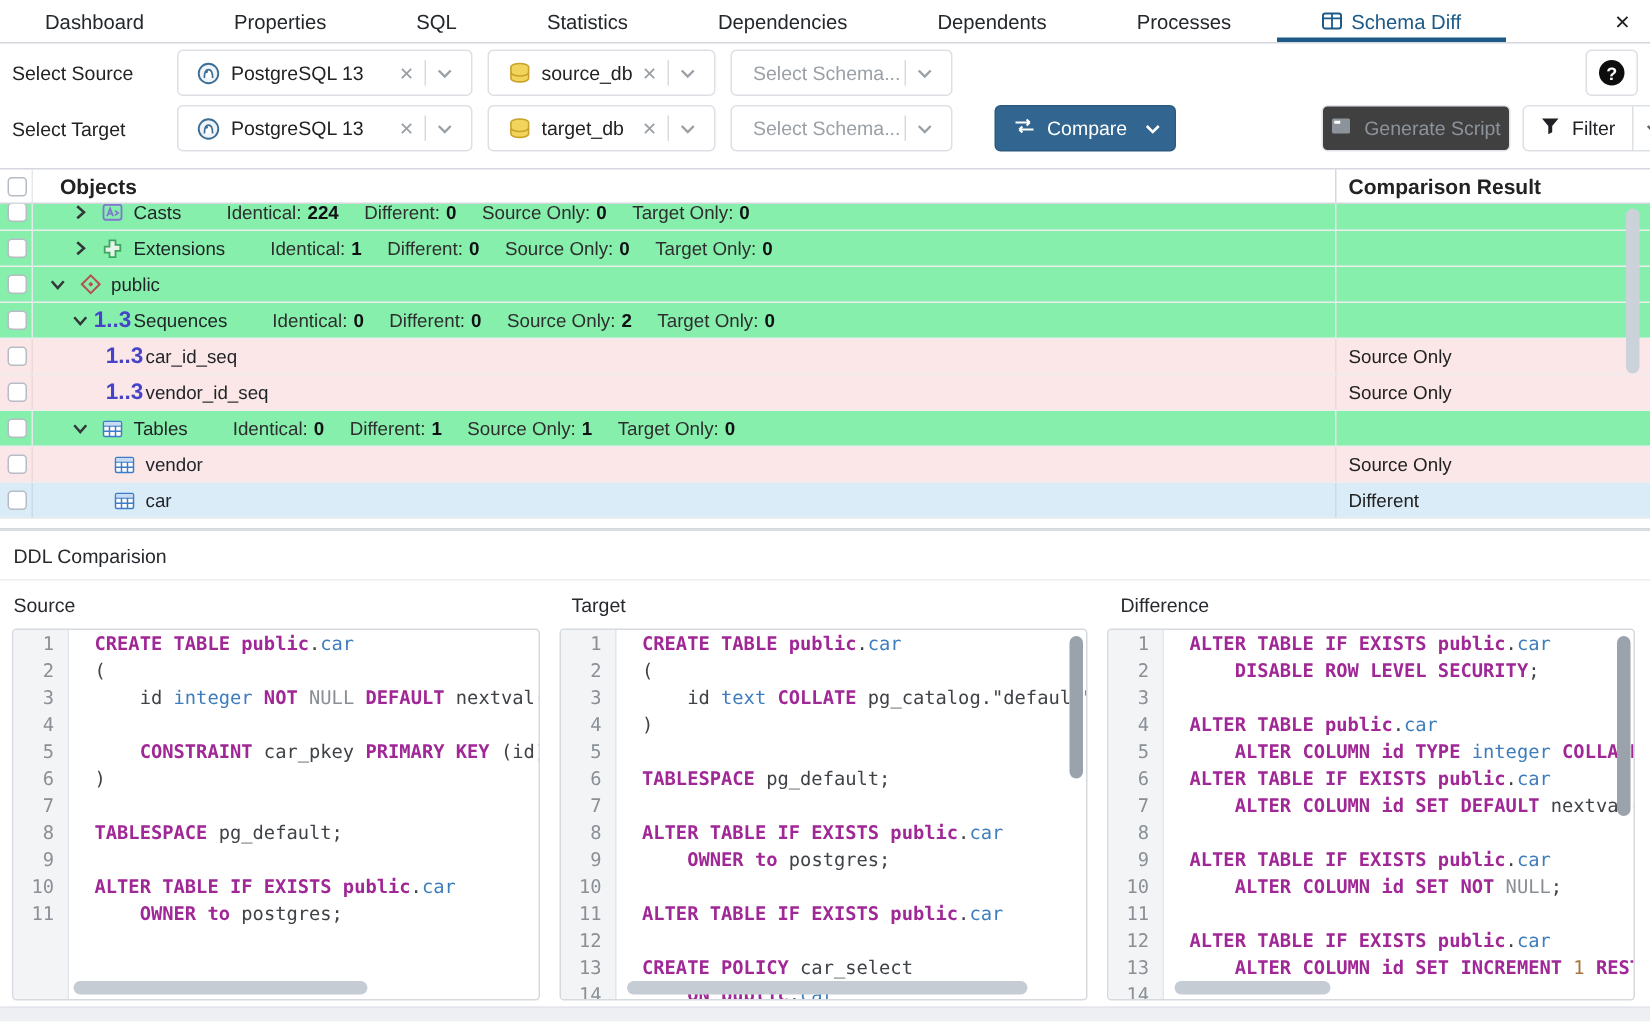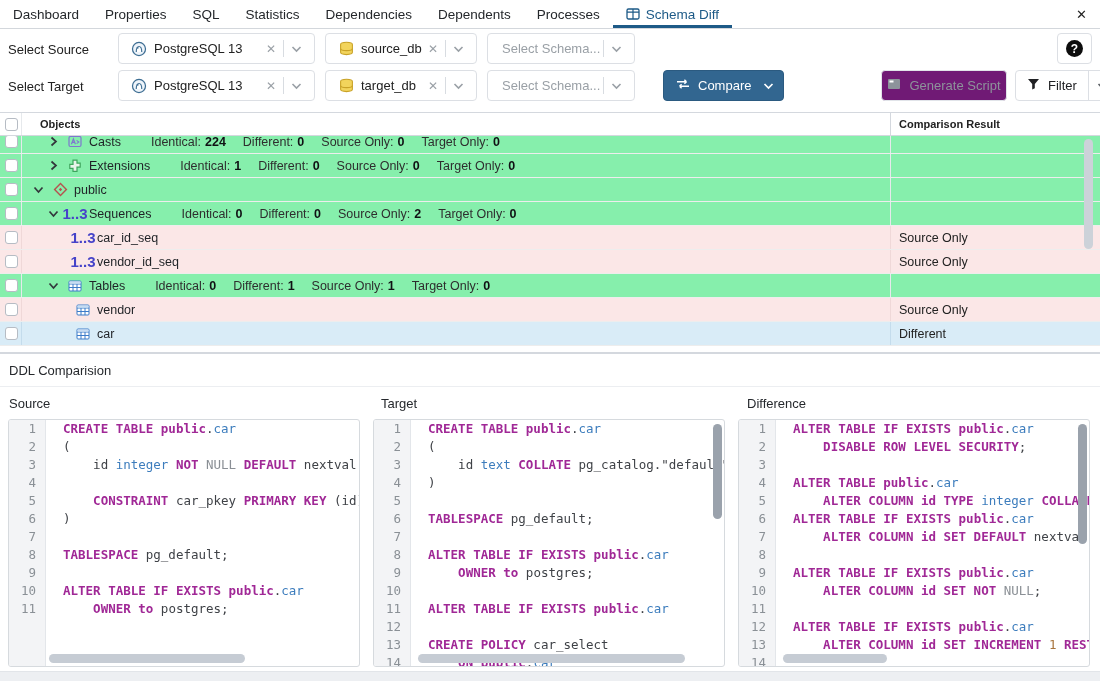--- a/index.html
+++ b/index.html
@@ -10,7 +10,7 @@
   
   .tabbar { position:absolute; top:0; left:0; right:0; height:29px;
     border-bottom:1px solid #d3d7dc; display:flex; align-items:stretch; }
-  .tab { padding:0 13px; font-size:13.5px; color:#24272b; display:flex;
+  .tab { padding:0 30px; font-size:13.5px; color:#24272b; display:flex;
     align-items:center; gap:6px; cursor:pointer; }
   .tab.active { color:#1d5a87; box-shadow:inset 0 -3px 0 #1d5a87; }
   .tab .tabicon { display:flex; align-items:center; }

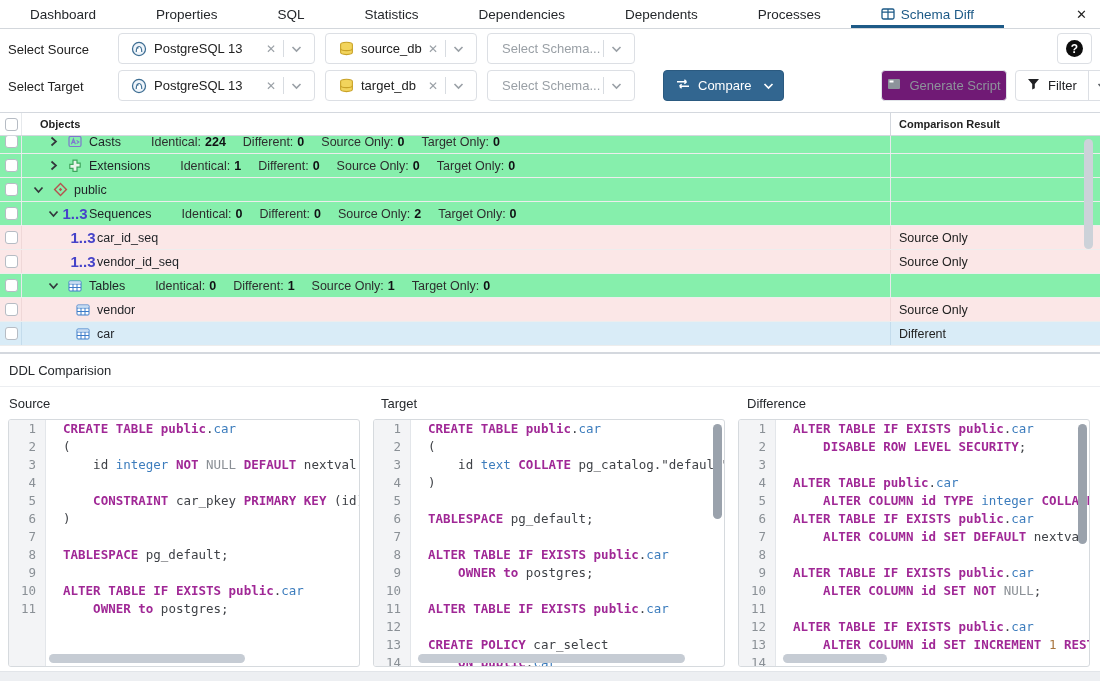--- a/index.html
+++ b/index.html
@@ -49,7 +49,7 @@
   .compare-chev { padding:0 9px 0 4px; display:flex; align-items:center; }
 
   .gen-btn { position:absolute; left:881px; top:3px; width:126px; height:31px;
-    border:1px solid #e1e4e9; border-radius:4px; background:#701a75; color:#8d939b;
+    border:1px solid #e1e4e9; border-radius:4px; background:#404040; color:#8d939b;
     display:flex; align-items:center; justify-content:center; gap:8px;
     font-size:13px; cursor:default; }
   .filter-btn { position:absolute; left:1015px; top:3px; height:31px;

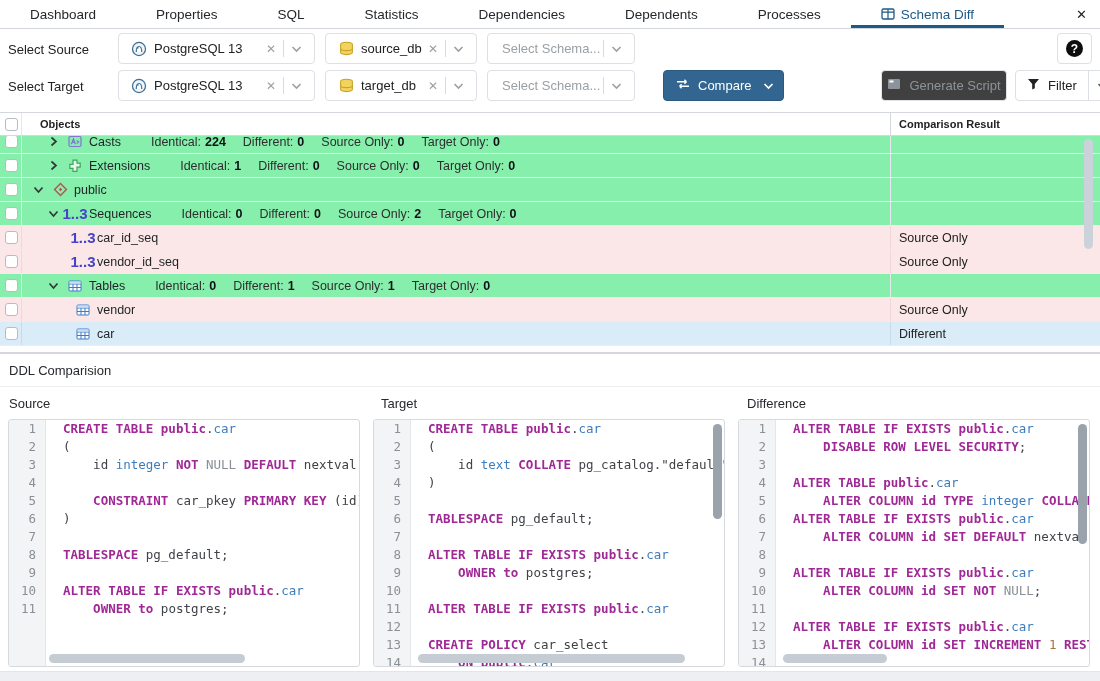--- a/index.html
+++ b/index.html
@@ -63,7 +63,7 @@
   .grid { position:absolute; top:112px; left:0; width:1100px;
     border-top:1px solid #d4d8de; border-bottom:1px solid #d4d8de; background:#fff; }
   .grid-header { height:23px; display:flex; align-items:center; position:relative;
-    border-bottom:1px solid #d4d8de; font-size:11px; font-weight:bold; }
+    border-bottom:1px solid #d4d8de; font-size:14px; font-weight:bold; }
   .grid-body { height:216px; overflow:hidden; position:relative; }
   .grow { height:24px; display:flex; align-items:center; position:relative;
     border-bottom:1px solid #ededed; font-size:12.5px; background:#86efac; cursor:pointer; }

